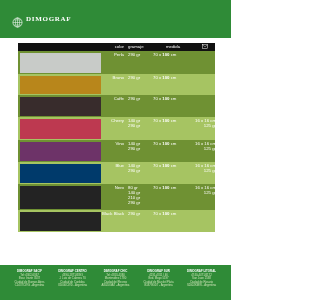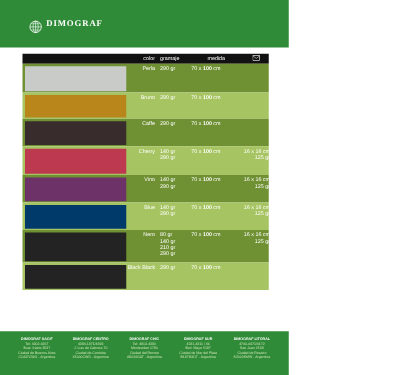--- a/index.html
+++ b/index.html
@@ -28,7 +28,7 @@
     background: #2f8b37;
     display: flex;
     align-items: center;
-    padding-left: 23px;
+    padding-left: 12px;
     box-sizing: border-box;
   }
   .logo {

